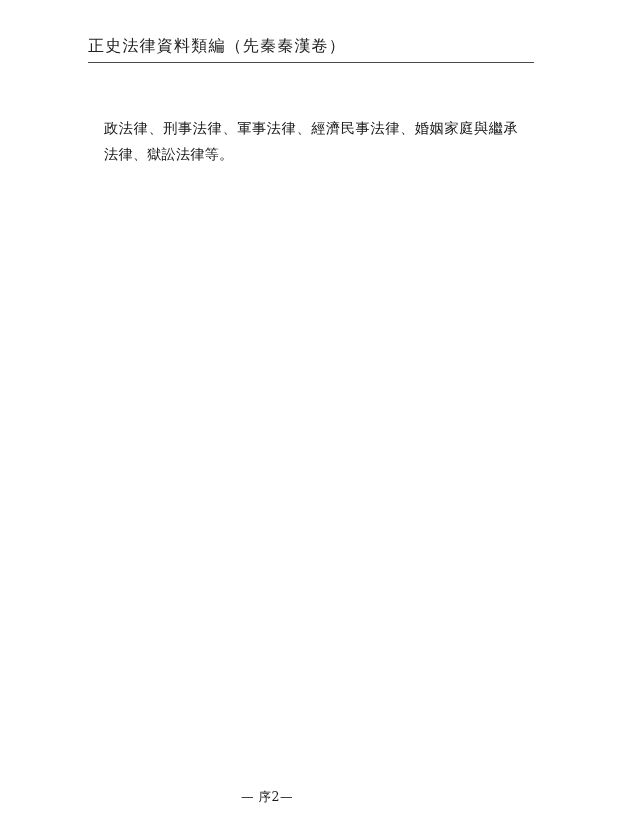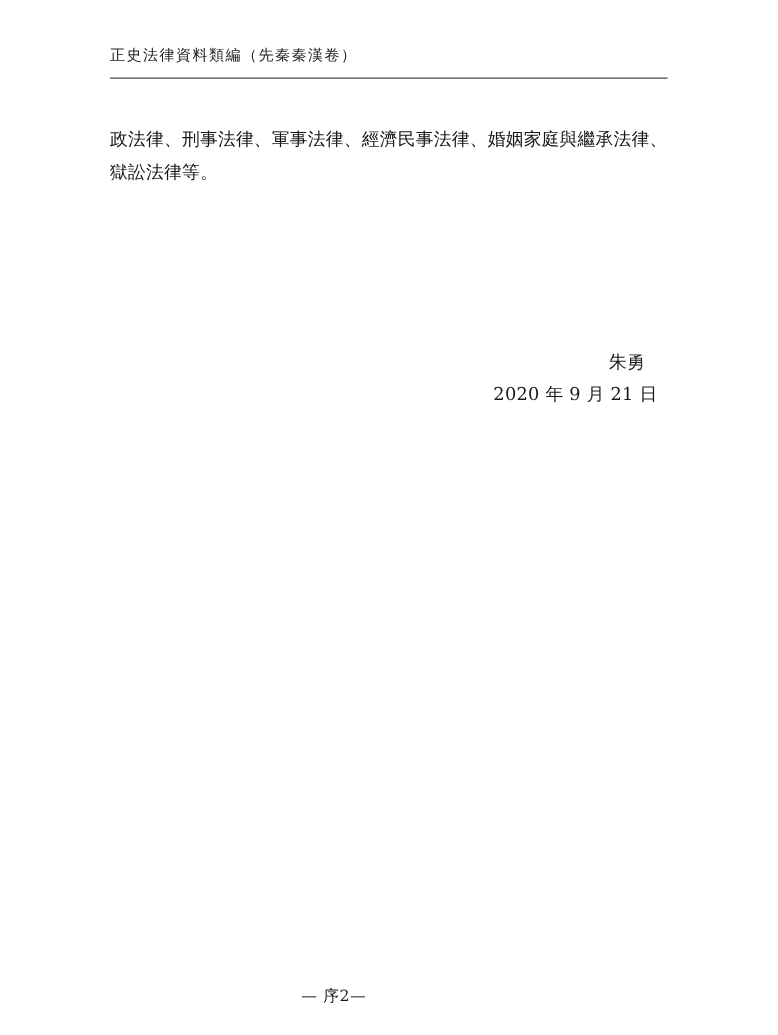--- a/index.html
+++ b/index.html
@@ -29,7 +29,7 @@
     width: 446px;
   }
   .header-title {
-    font-size: 12px;
+    font-size: 16px;
     letter-spacing: 1.2px;
     color: #222;
     font-family: "DejaVu Serif", "Liberation Serif", serif;

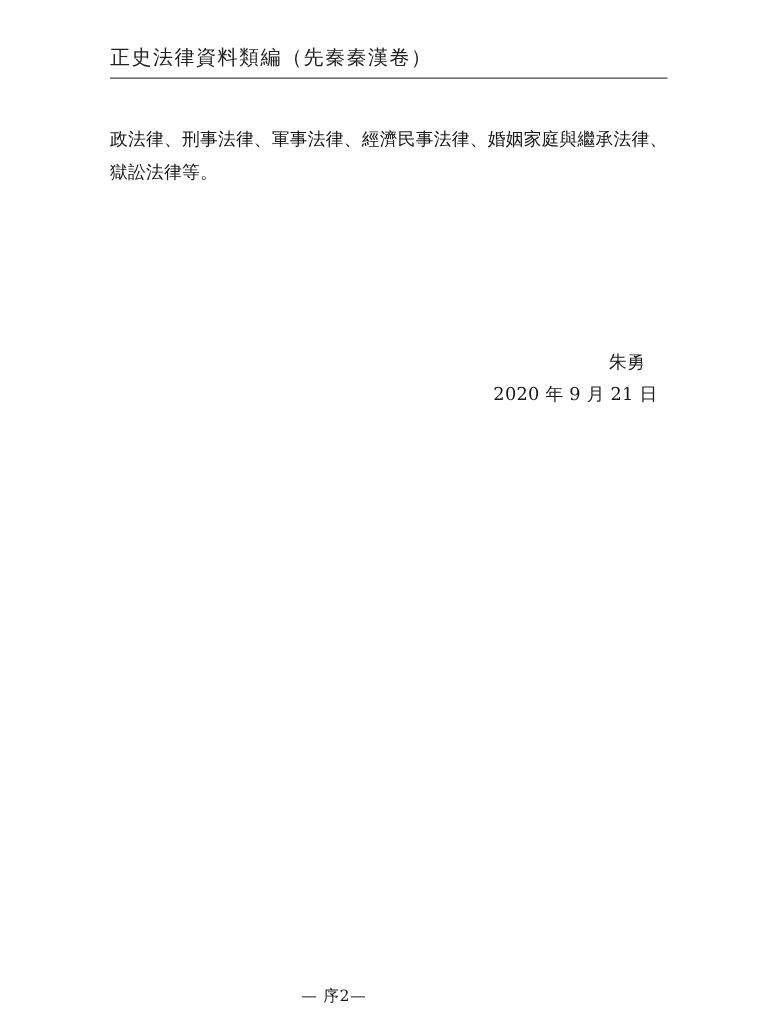--- a/index.html
+++ b/index.html
@@ -55,7 +55,7 @@
     line-height: 25.5px;
     text-align: justify;
     text-justify: inter-ideograph;
-    margin: 0;
+    margin: 16px;
     color: #141414;
     letter-spacing: 0.2px;
   }

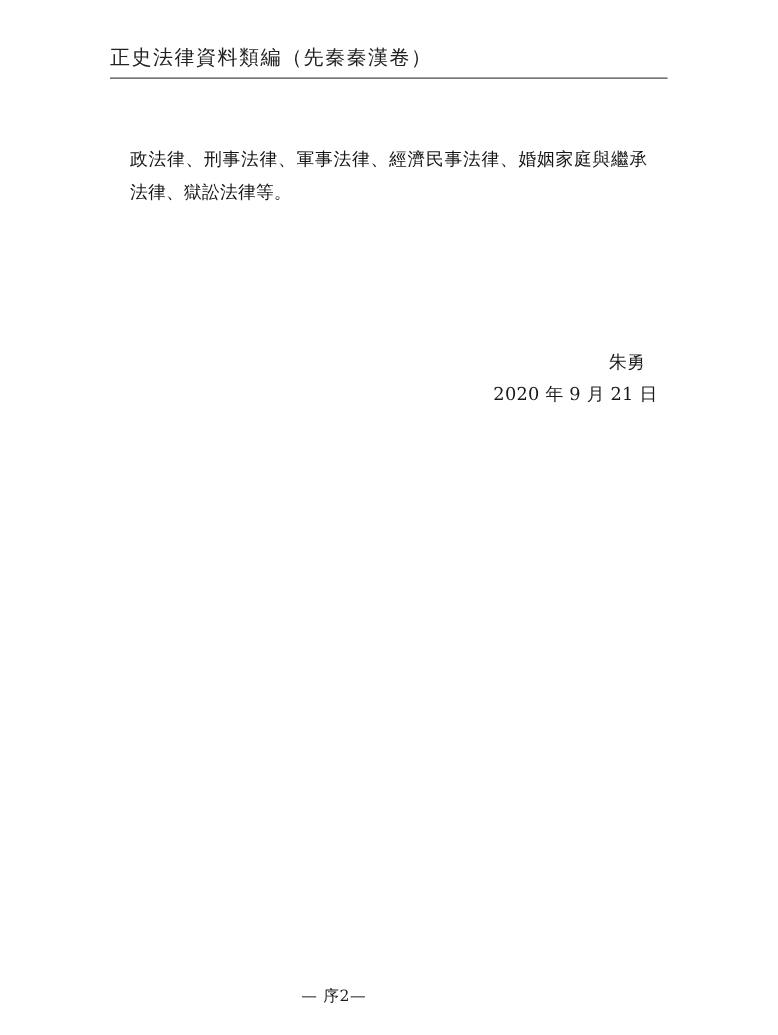--- a/index.html
+++ b/index.html
@@ -110,10 +110,6 @@
     <p class="para">政法律、刑事法律、軍事法律、經濟民事法律、婚姻家庭與繼承法律、獄訟法律等。</p>
   </div>
 
-  <div class="signature">
-    <div class="sig-name">朱勇</div>
-    <div class="sig-date">2020 年 9 月 21 日</div>
-  </div>
 
   <div class="footer">
     <span class="folio">— 序2—</span>

